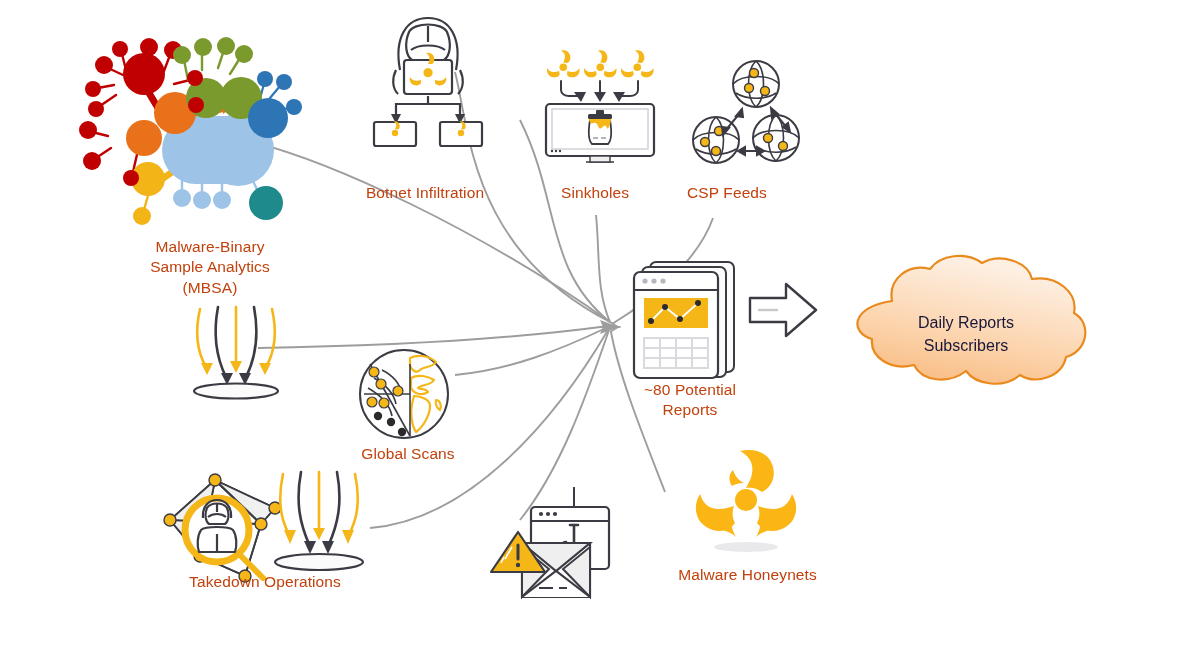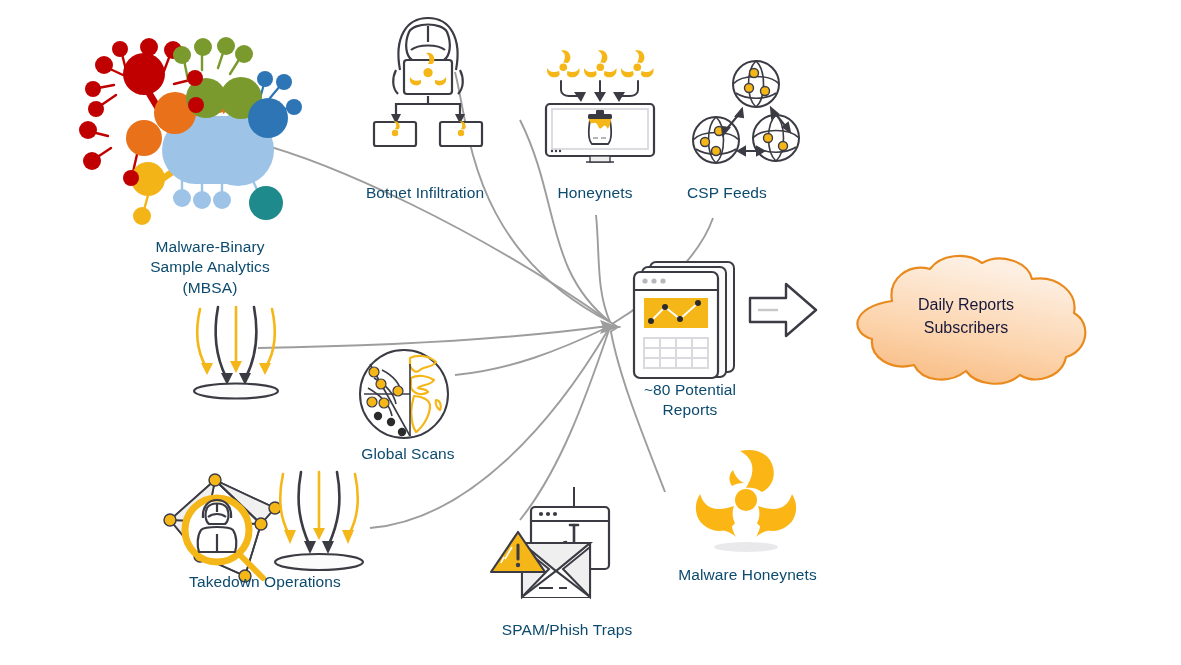--- a/index.html
+++ b/index.html
@@ -11,7 +11,7 @@
   #stage{position:absolute;left:0;top:0;width:1181px;height:665px;}
   .node{position:absolute;}
   .label{
-    position:absolute;text-align:center;color:#0c4a6e;
+    position:absolute;text-align:center;color:#c2410c;
     font-size:15.5px;line-height:1.32;white-space:pre-line;
     letter-spacing:.1px;
   }

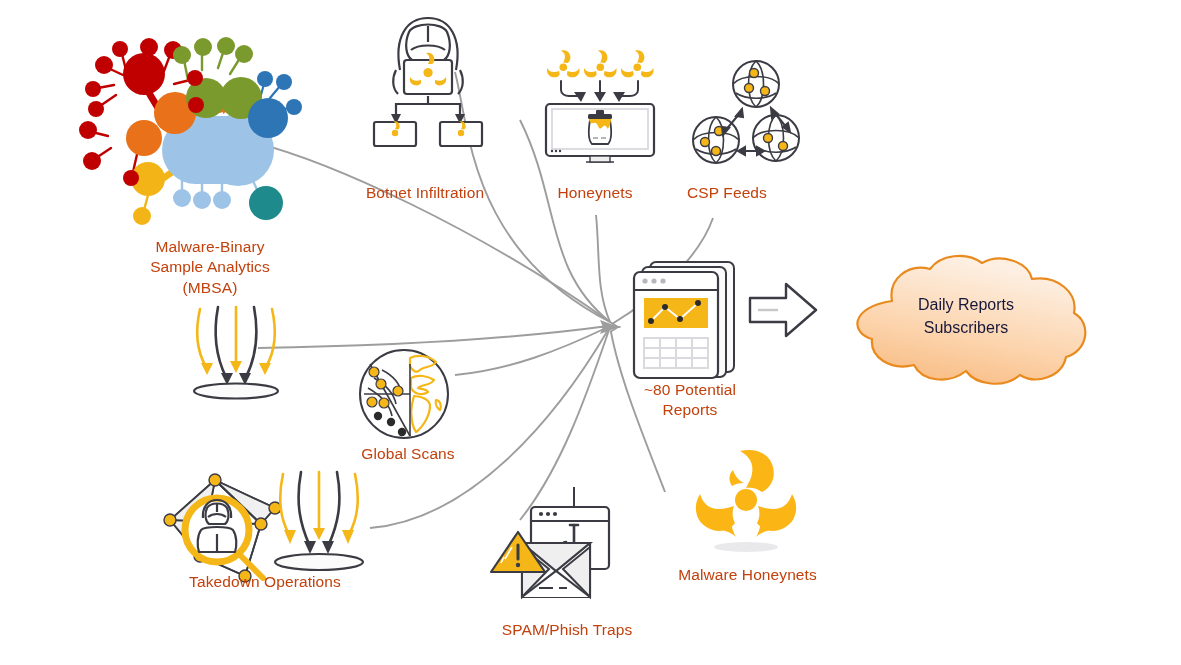--- a/index.html
+++ b/index.html
@@ -238,7 +238,7 @@
         </g>
     </svg>
   </div>
-  <div class="label" style="left:530px;top:183px;width:130px;">Honeynets</div>
+  <div class="label" style="left:530px;top:183px;width:130px;">Sinkholes</div>
 
   <div class="node" style="left:690px;top:58px;width:120px;height:118px;">
     <svg width="120" height="118" viewBox="0 0 120 118">

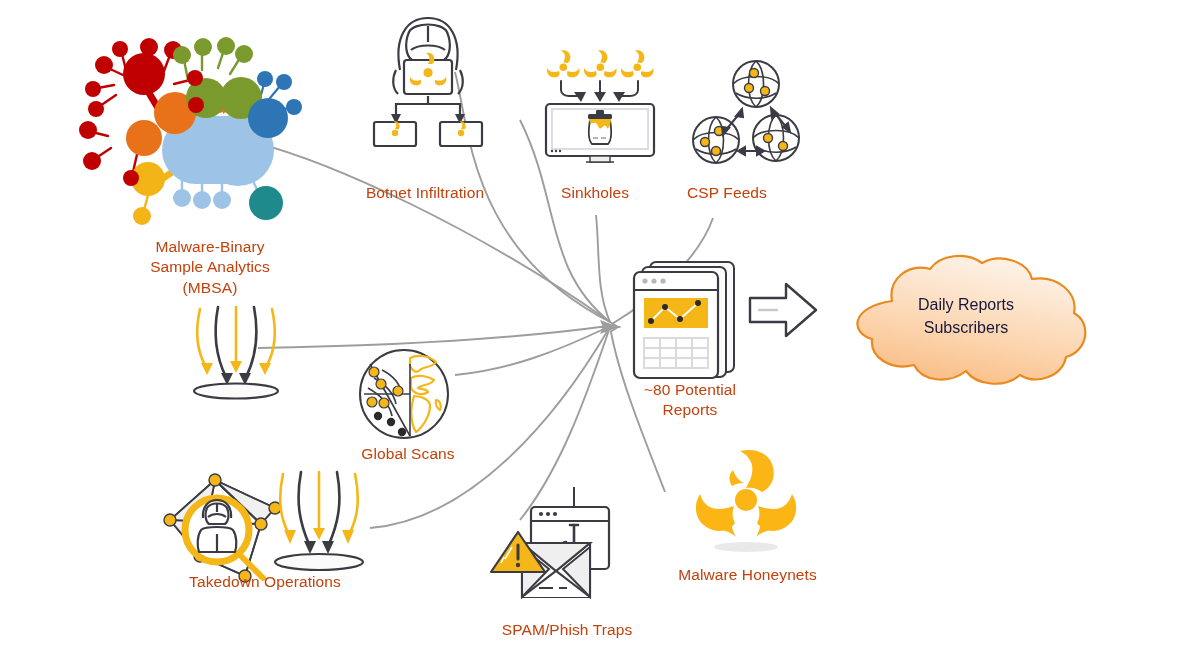--- a/index.html
+++ b/index.html
@@ -518,7 +518,7 @@
                C168,134 140,130 130,116 C112,130 86,126 78,110 C54,116 34,102 36,84
                C14,78 14,52 56,46Z" fill="url(#cloudgrad)" stroke="#E98A1E" stroke-width="2.2" stroke-linejoin="round"></path>
     </svg>
-    <div class="cloudtext" style="left:0;top:38px;width:260px;">Daily Reports
+    <div class="cloudtext" style="left:0;top:56px;width:260px;">Daily Reports
 Subscribers</div>
   </div>
 

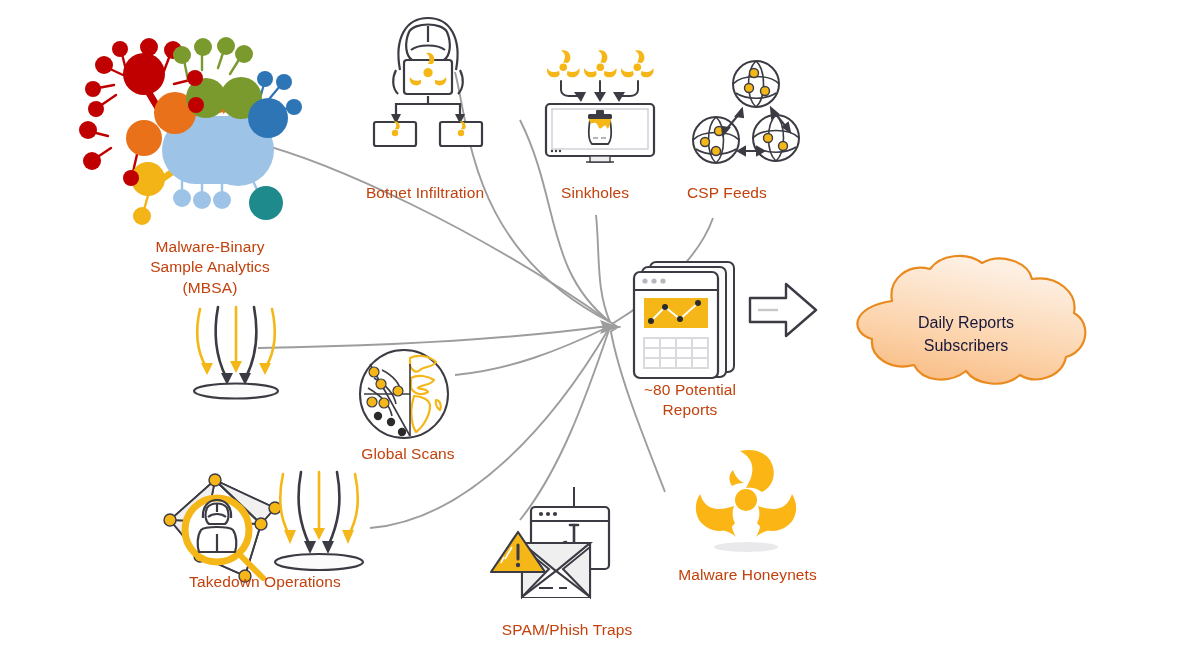--- a/index.html
+++ b/index.html
@@ -448,7 +448,6 @@
       </g>
     </svg>
   </div>
-  <div class="label" style="left:482px;top:620px;width:170px;">SPAM/Phish Traps</div>
 
   <div class="node" style="left:688px;top:450px;width:116px;height:110px;">
     <svg width="116" height="110" viewBox="0 0 116 110">

